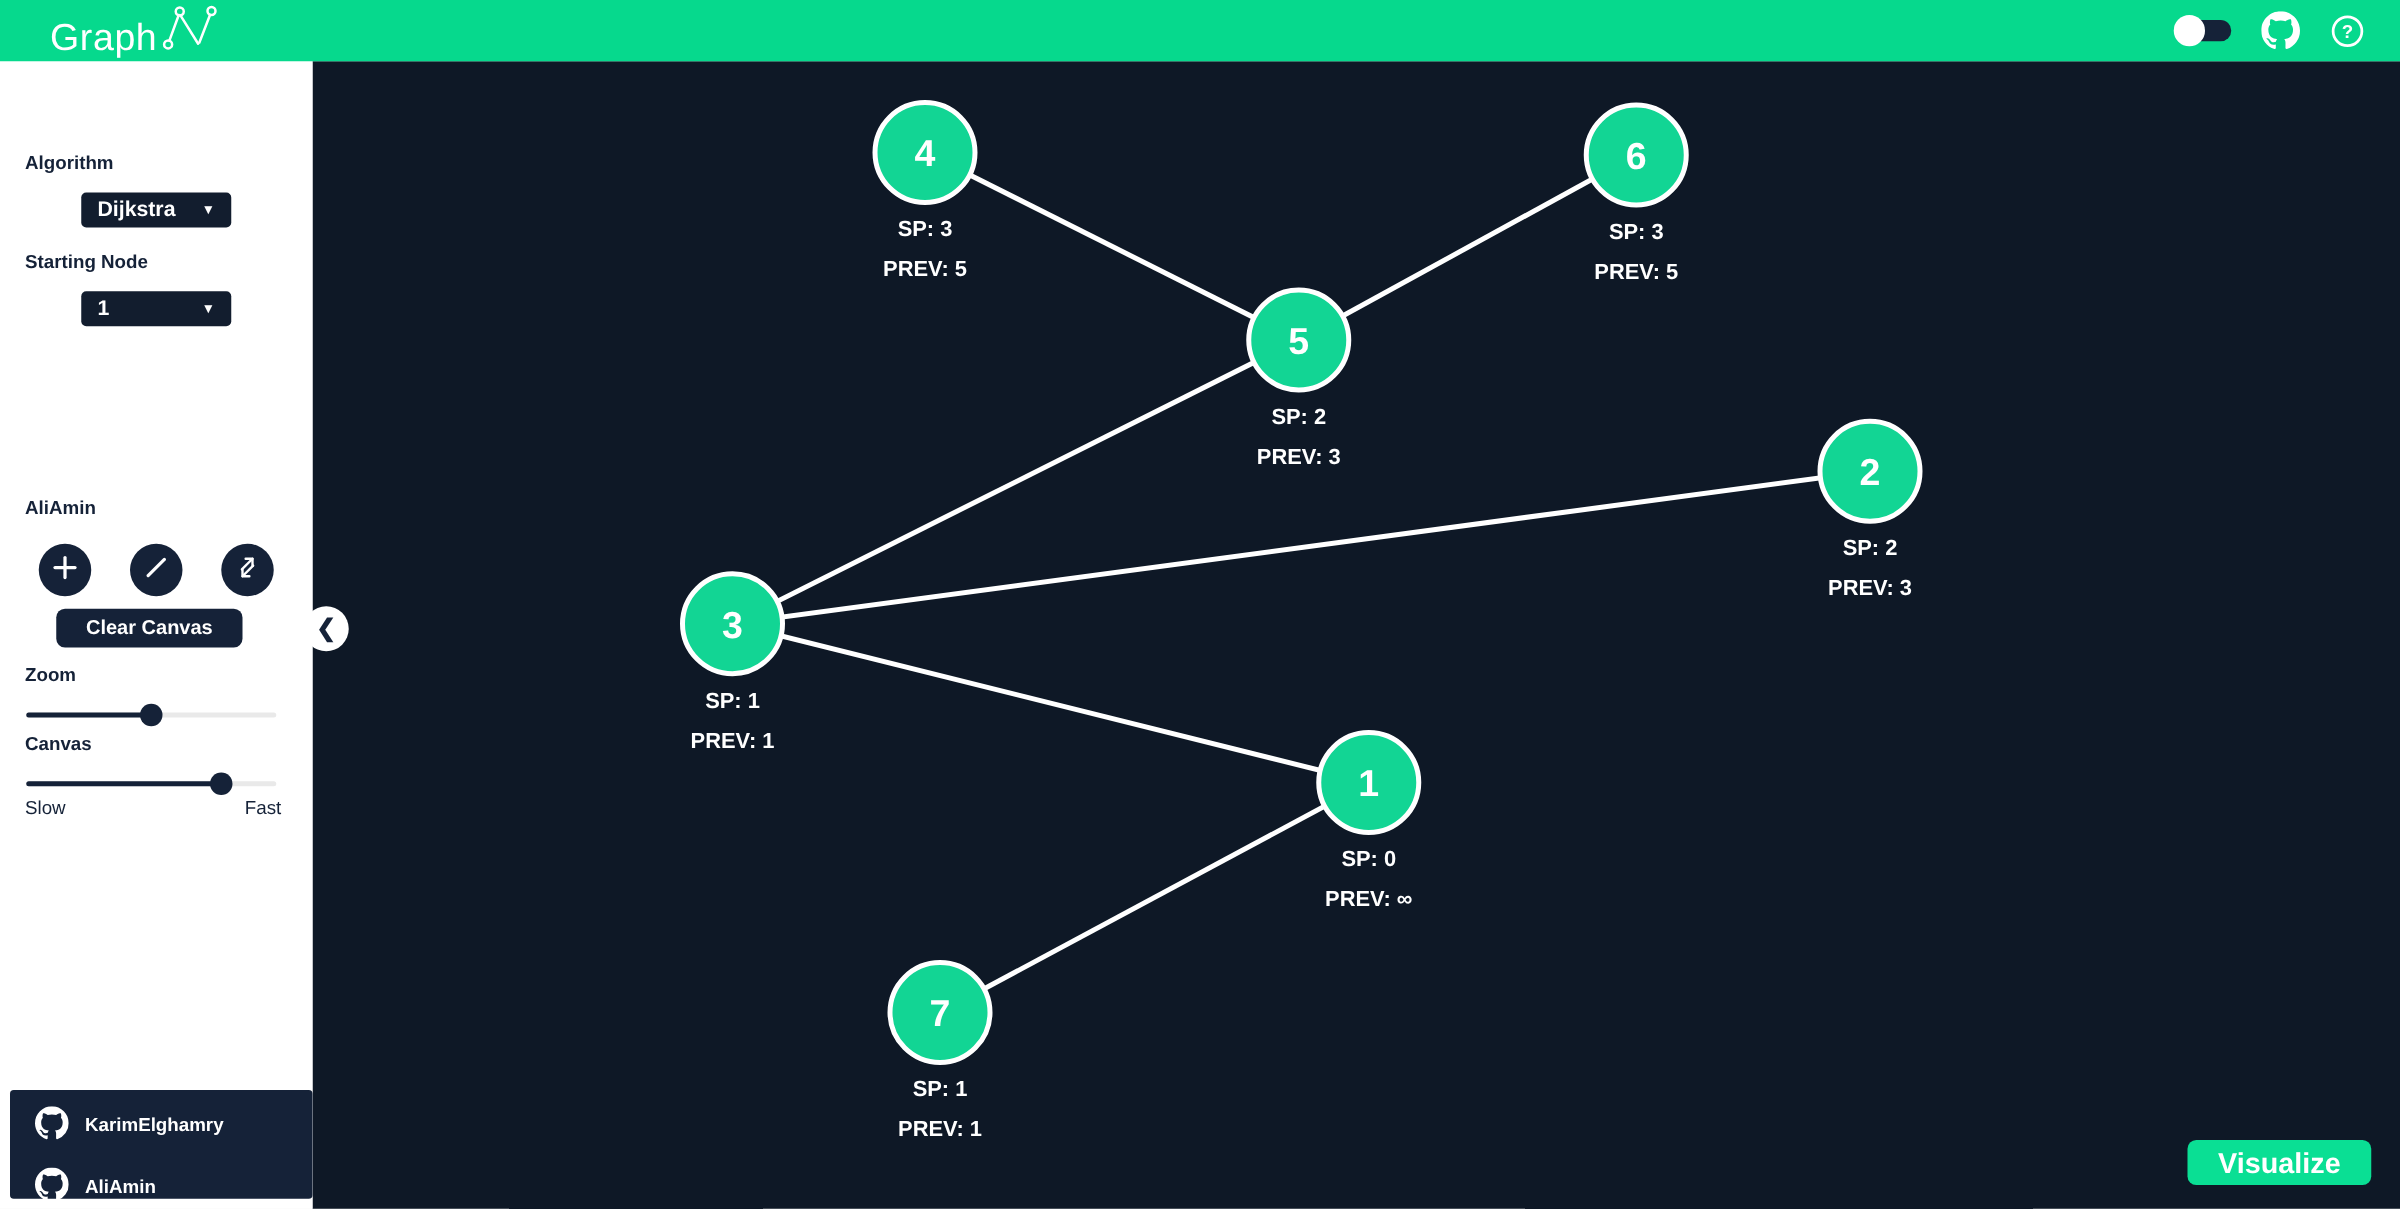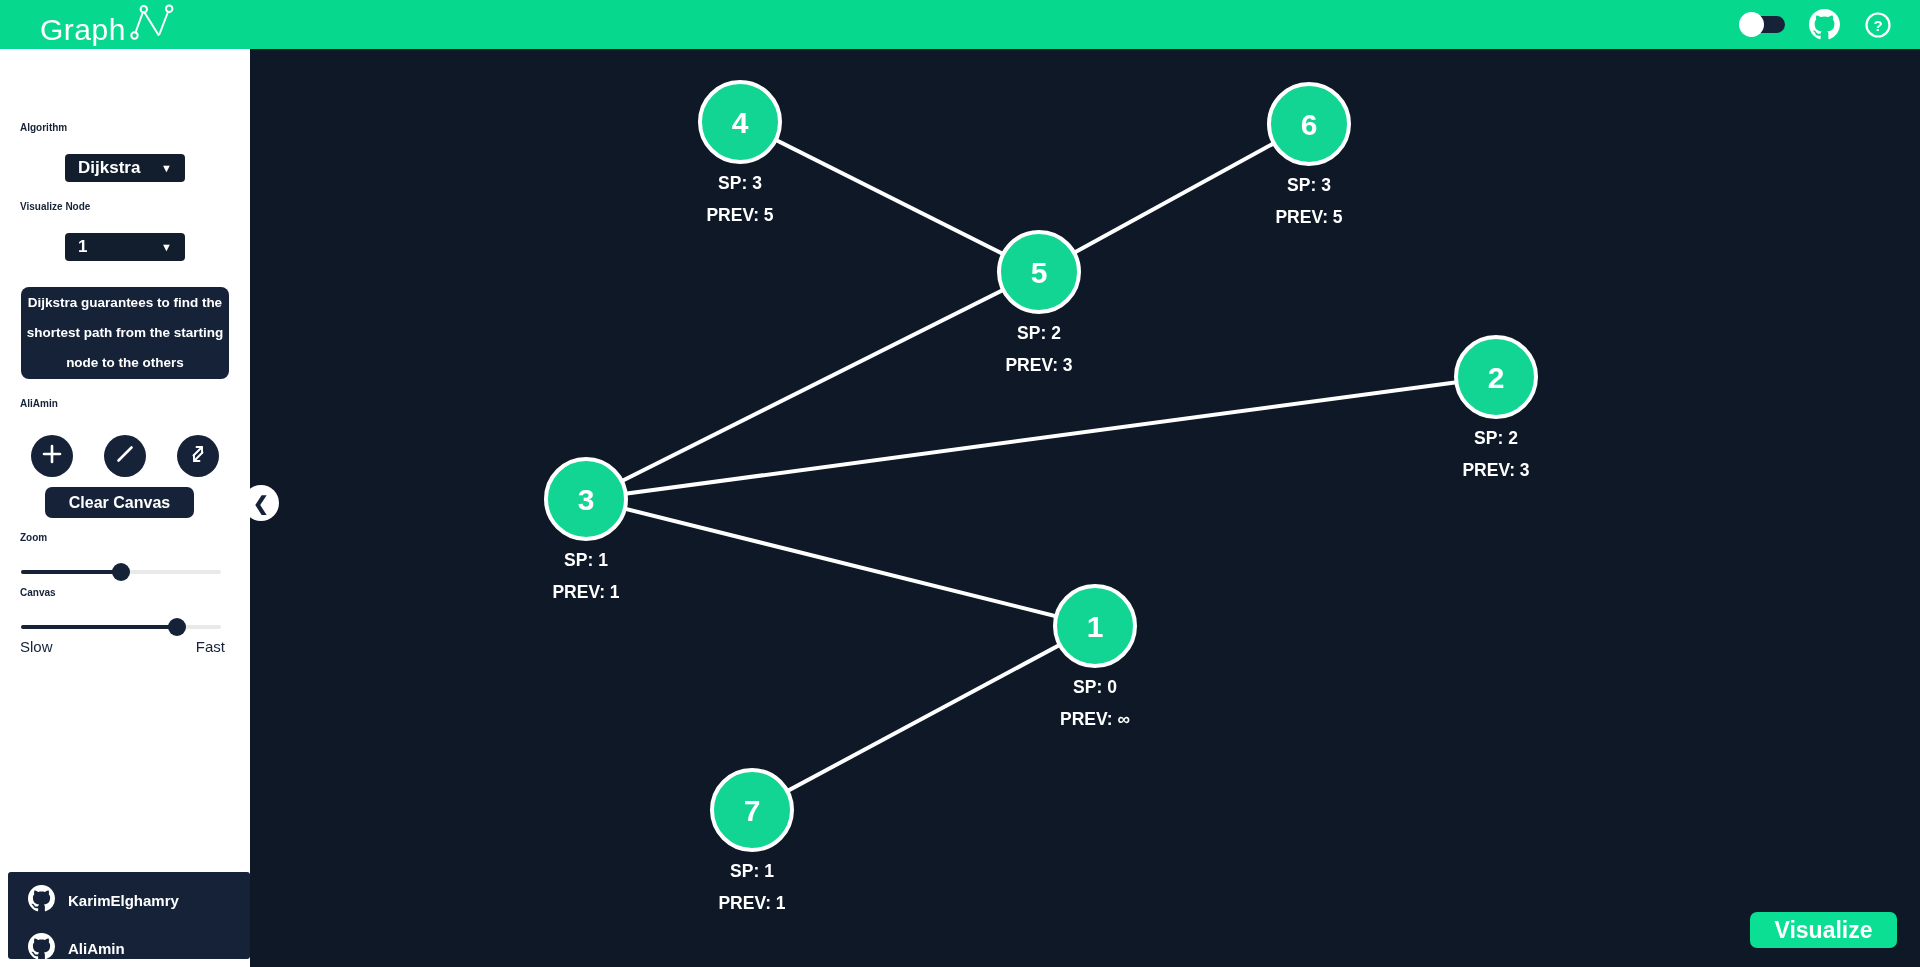--- a/index.html
+++ b/index.html
@@ -23,7 +23,7 @@
   
   .sidebar { position:absolute; left:0; top:49px; width:250px; height:918px;
     background:#ffffff; z-index:20; }
-  .side-label { position:absolute; left:20px; color:#152238; font-size:10px; font-weight:700; }
+  .side-label { position:absolute; left:20px; color:#152238; font-size:15px; font-weight:700; }
   .dropdown { position:absolute; left:65px; width:120px; height:28px; background:#121d2e;
     border-radius:4px; color:#fff; font-size:17px; font-weight:700;
     display:flex; align-items:center; justify-content:space-between;

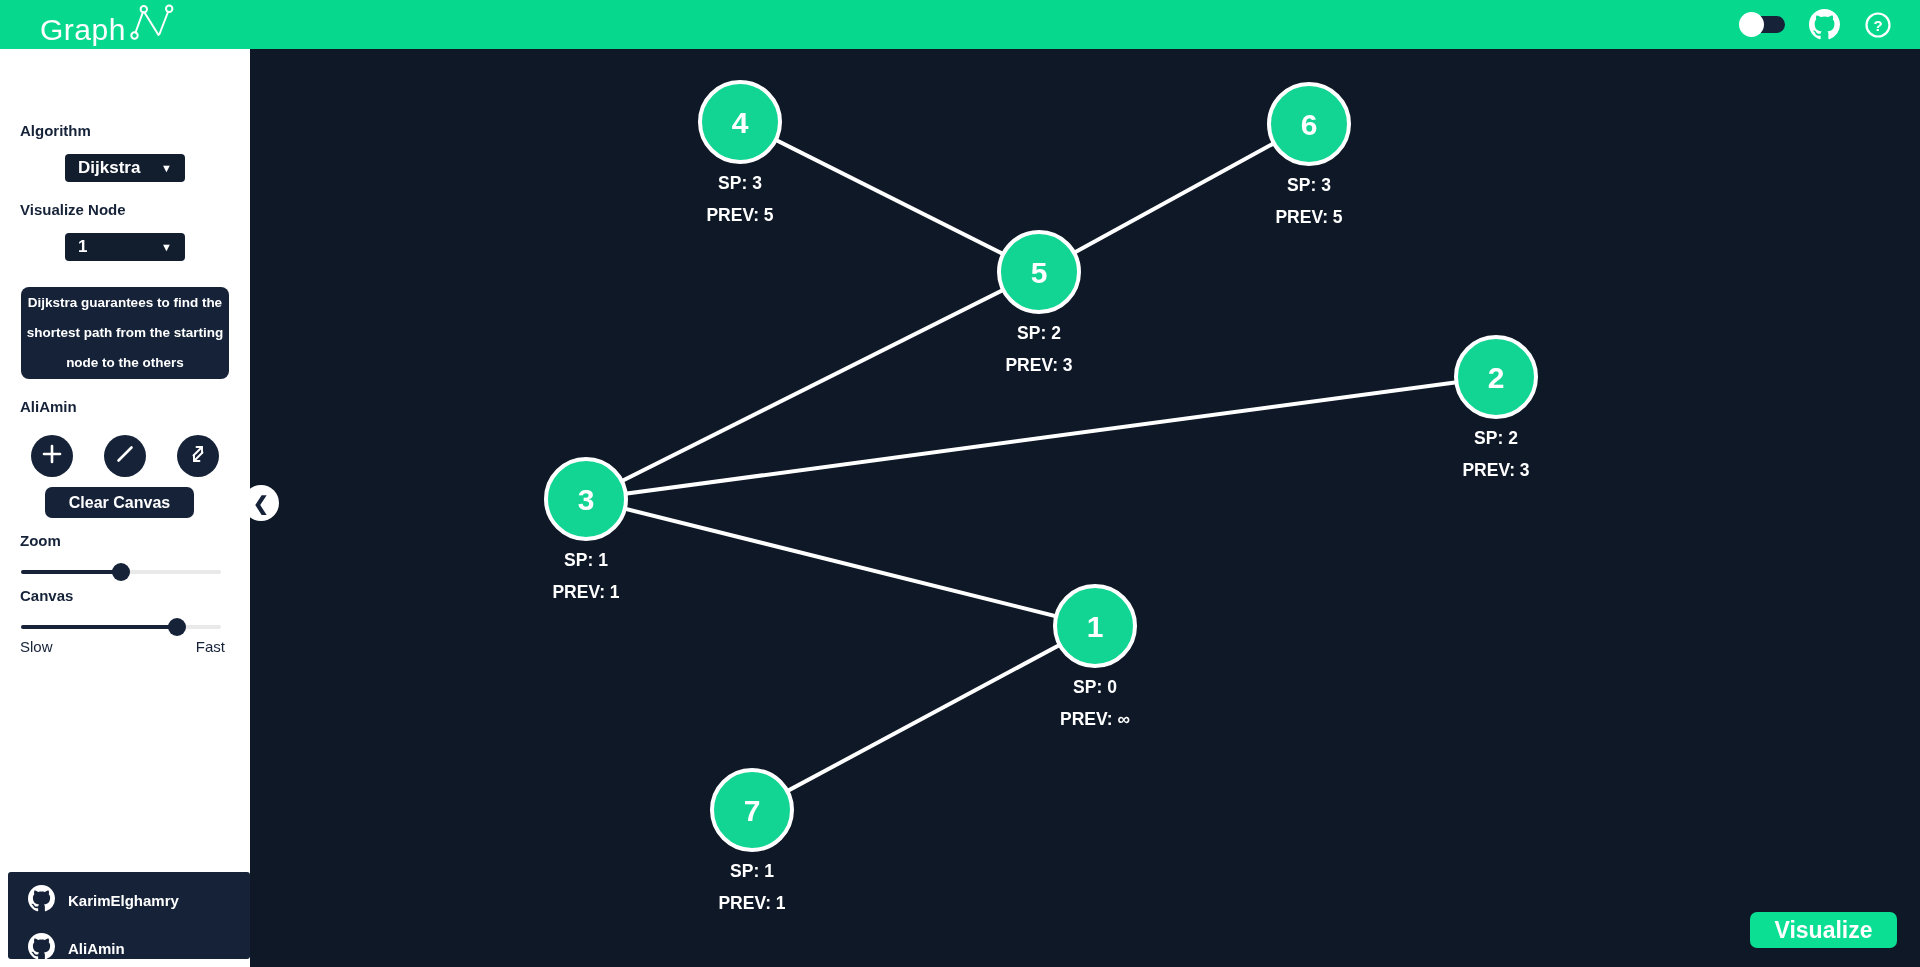--- a/index.html
+++ b/index.html
@@ -116,7 +116,7 @@
     <span class="caret">▼</span>
   </div>
 
-  <div class="side-label" style="top:152px">Visualize Node</div>
+  <div class="side-label" style="top:152px">Starting Node</div>
   <div class="dropdown" style="top:184px">
     <span>1</span>
     <span class="caret">▼</span>

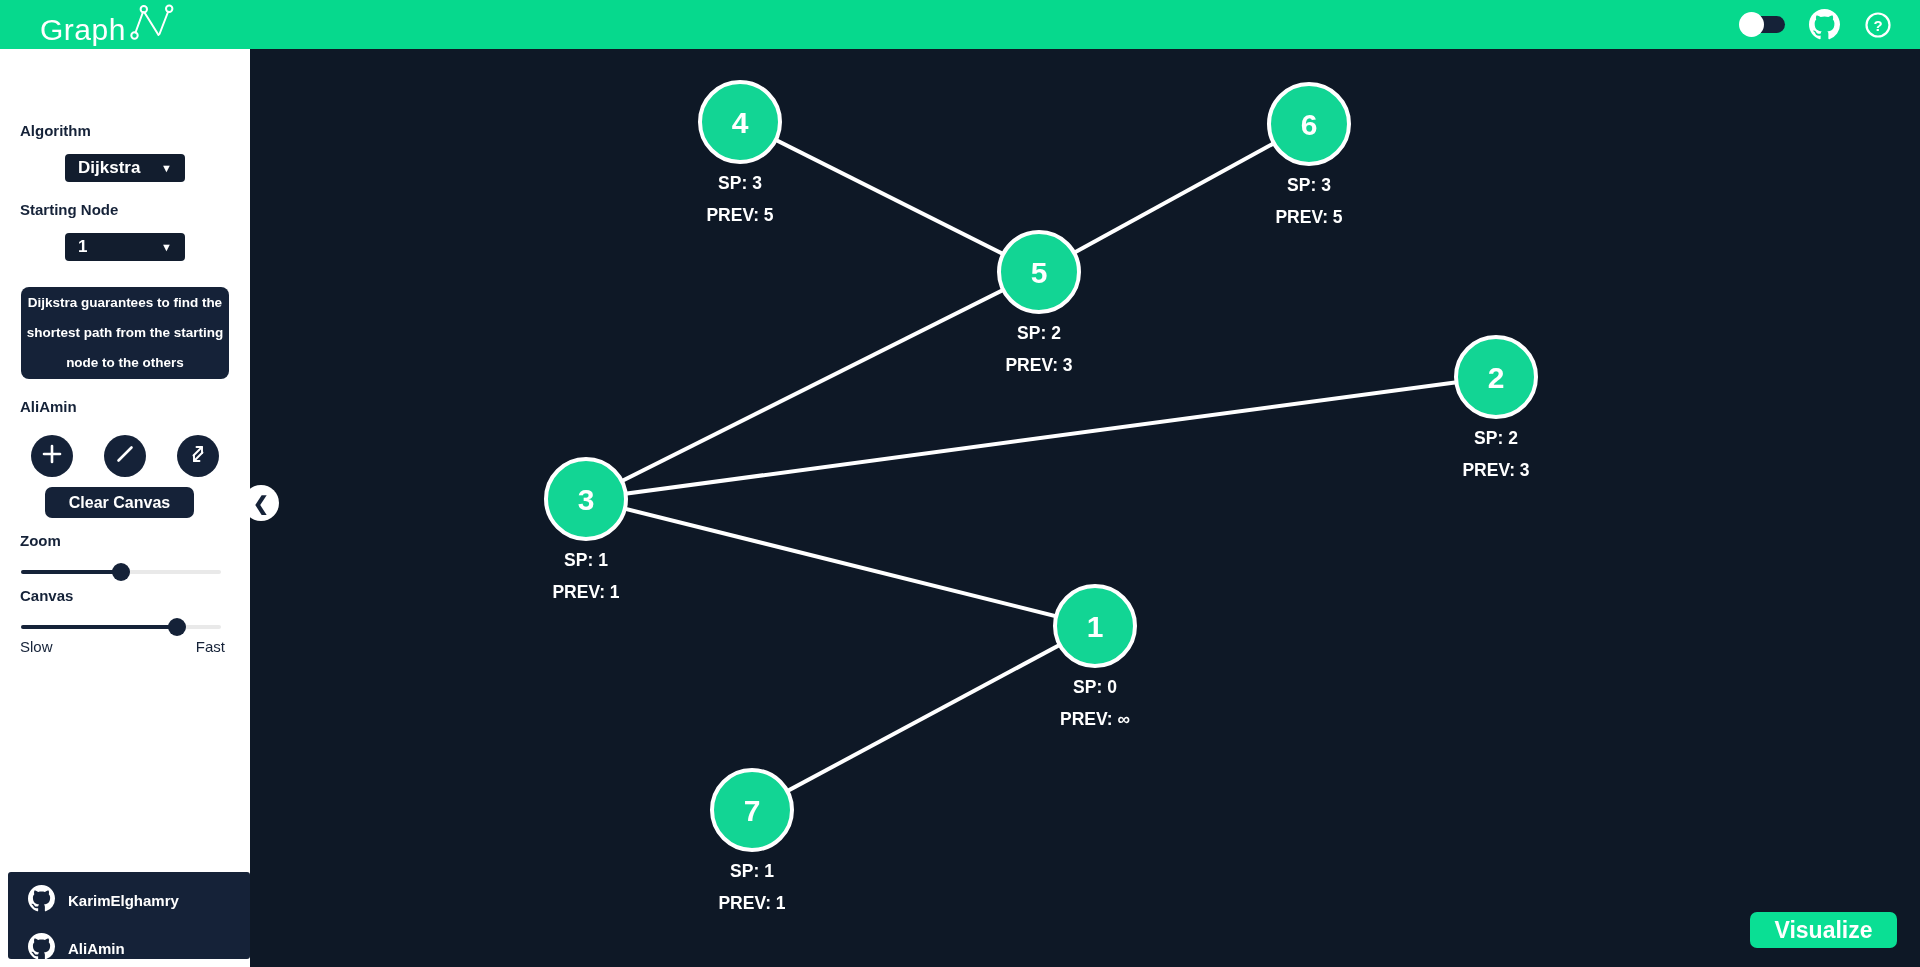--- a/index.html
+++ b/index.html
@@ -122,7 +122,6 @@
     <span class="caret">▼</span>
   </div>
 
-  <div class="tooltip-box">Dijkstra guarantees to find the shortest path from the starting node to the others</div>
 
   <div class="side-label" style="top:349px">AliAmin</div>
 

